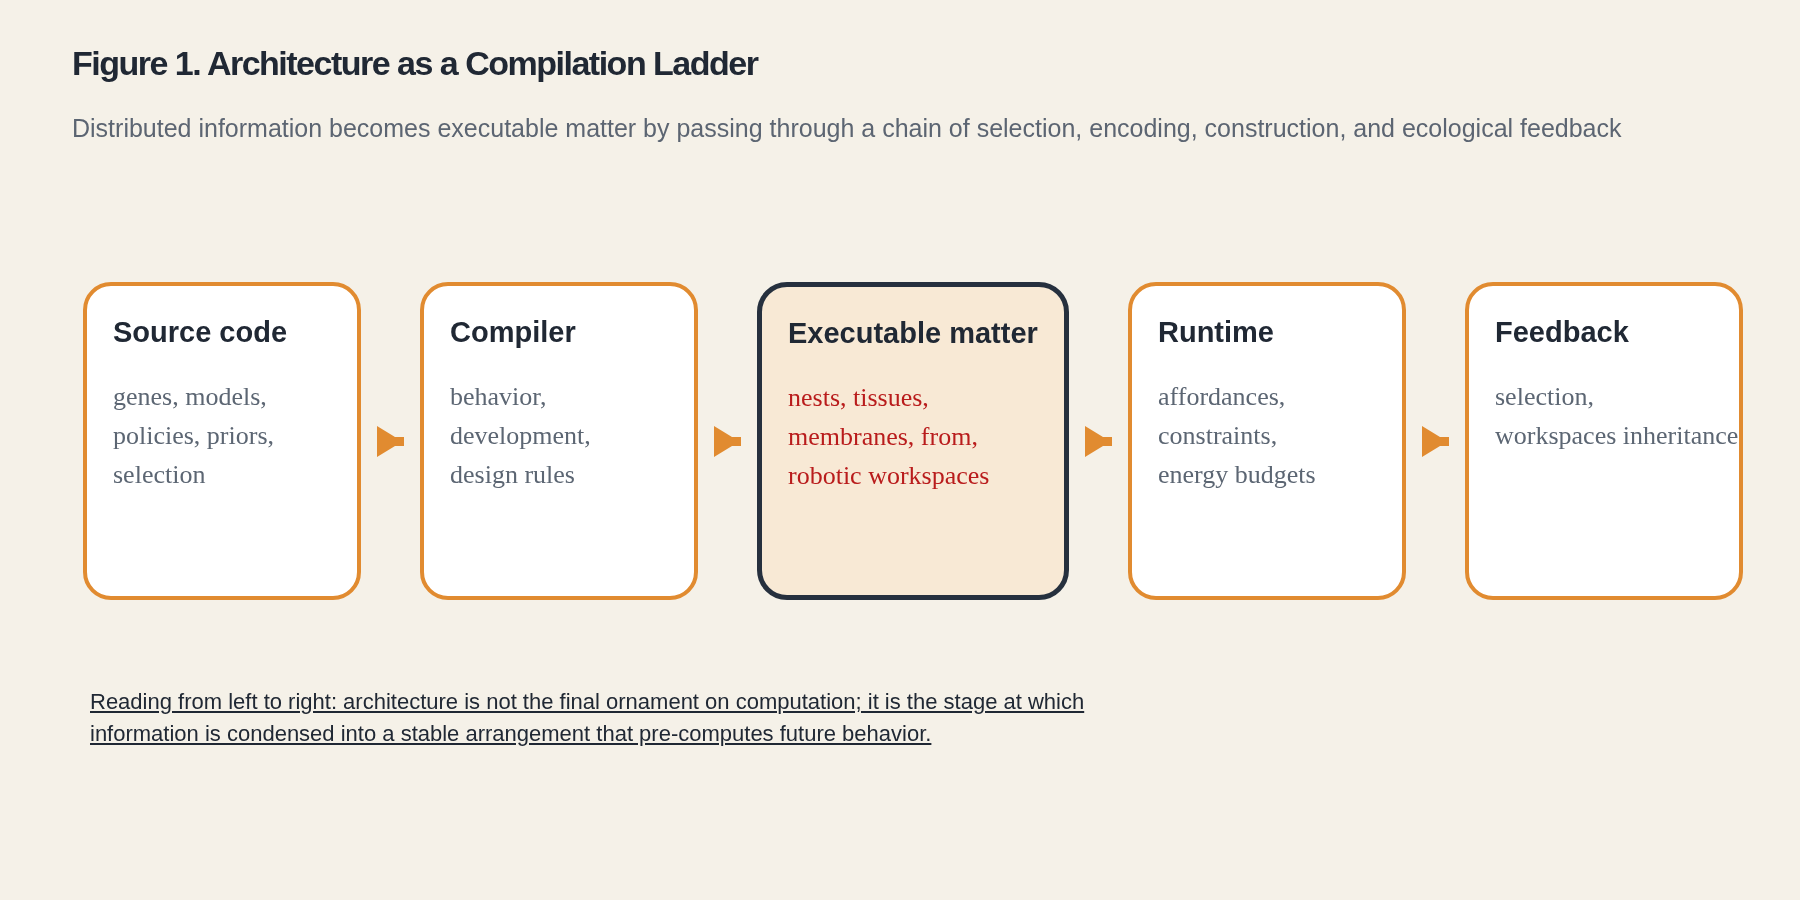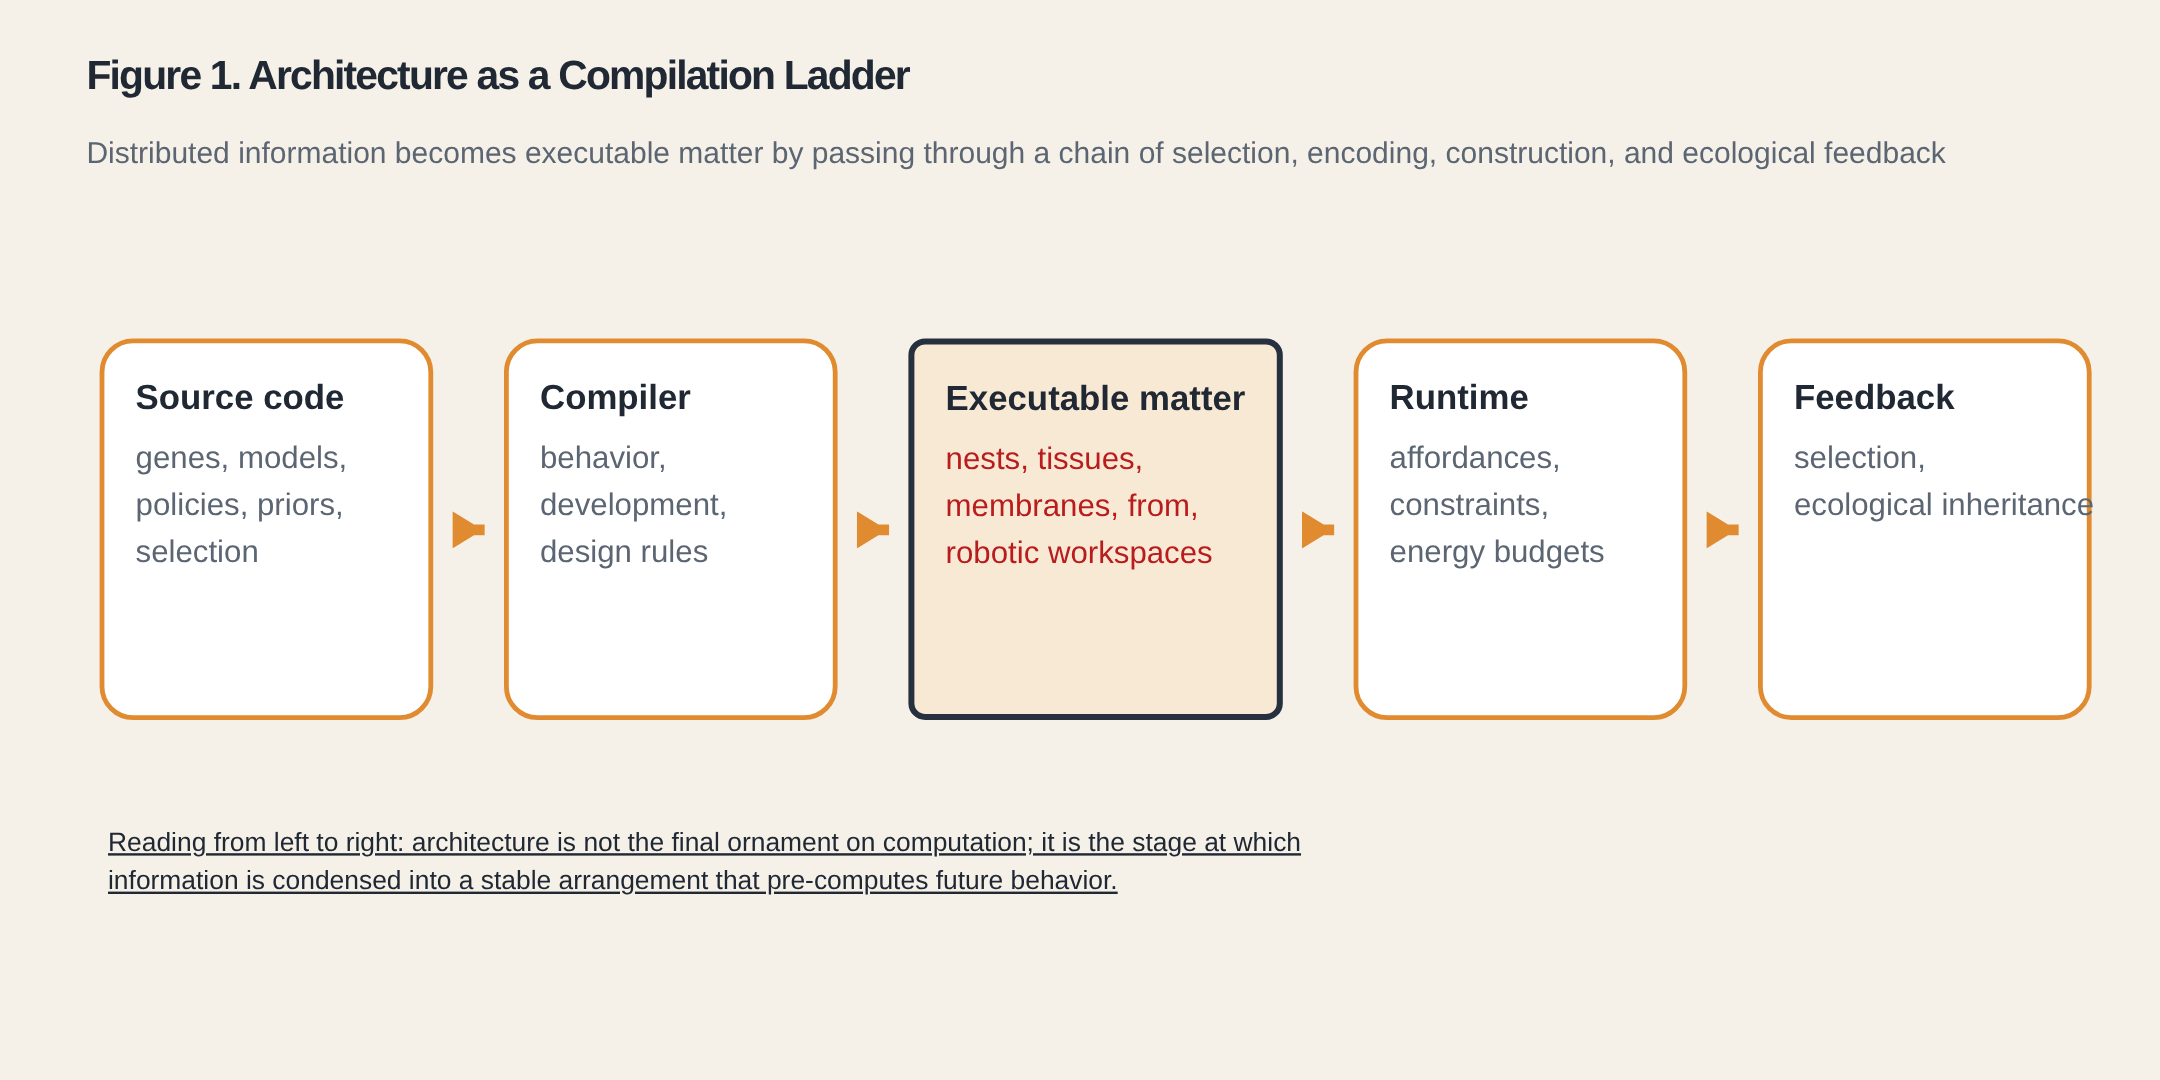--- a/index.html
+++ b/index.html
@@ -37,7 +37,7 @@
     width: 312px;
     background: #F8E9D5;
     border: 5px solid #26303E;
-    border-radius: 14px;
+    border-radius: 30px;
   }
   .card-title {
     font-size: 29px; font-weight: 700; color: #202834;

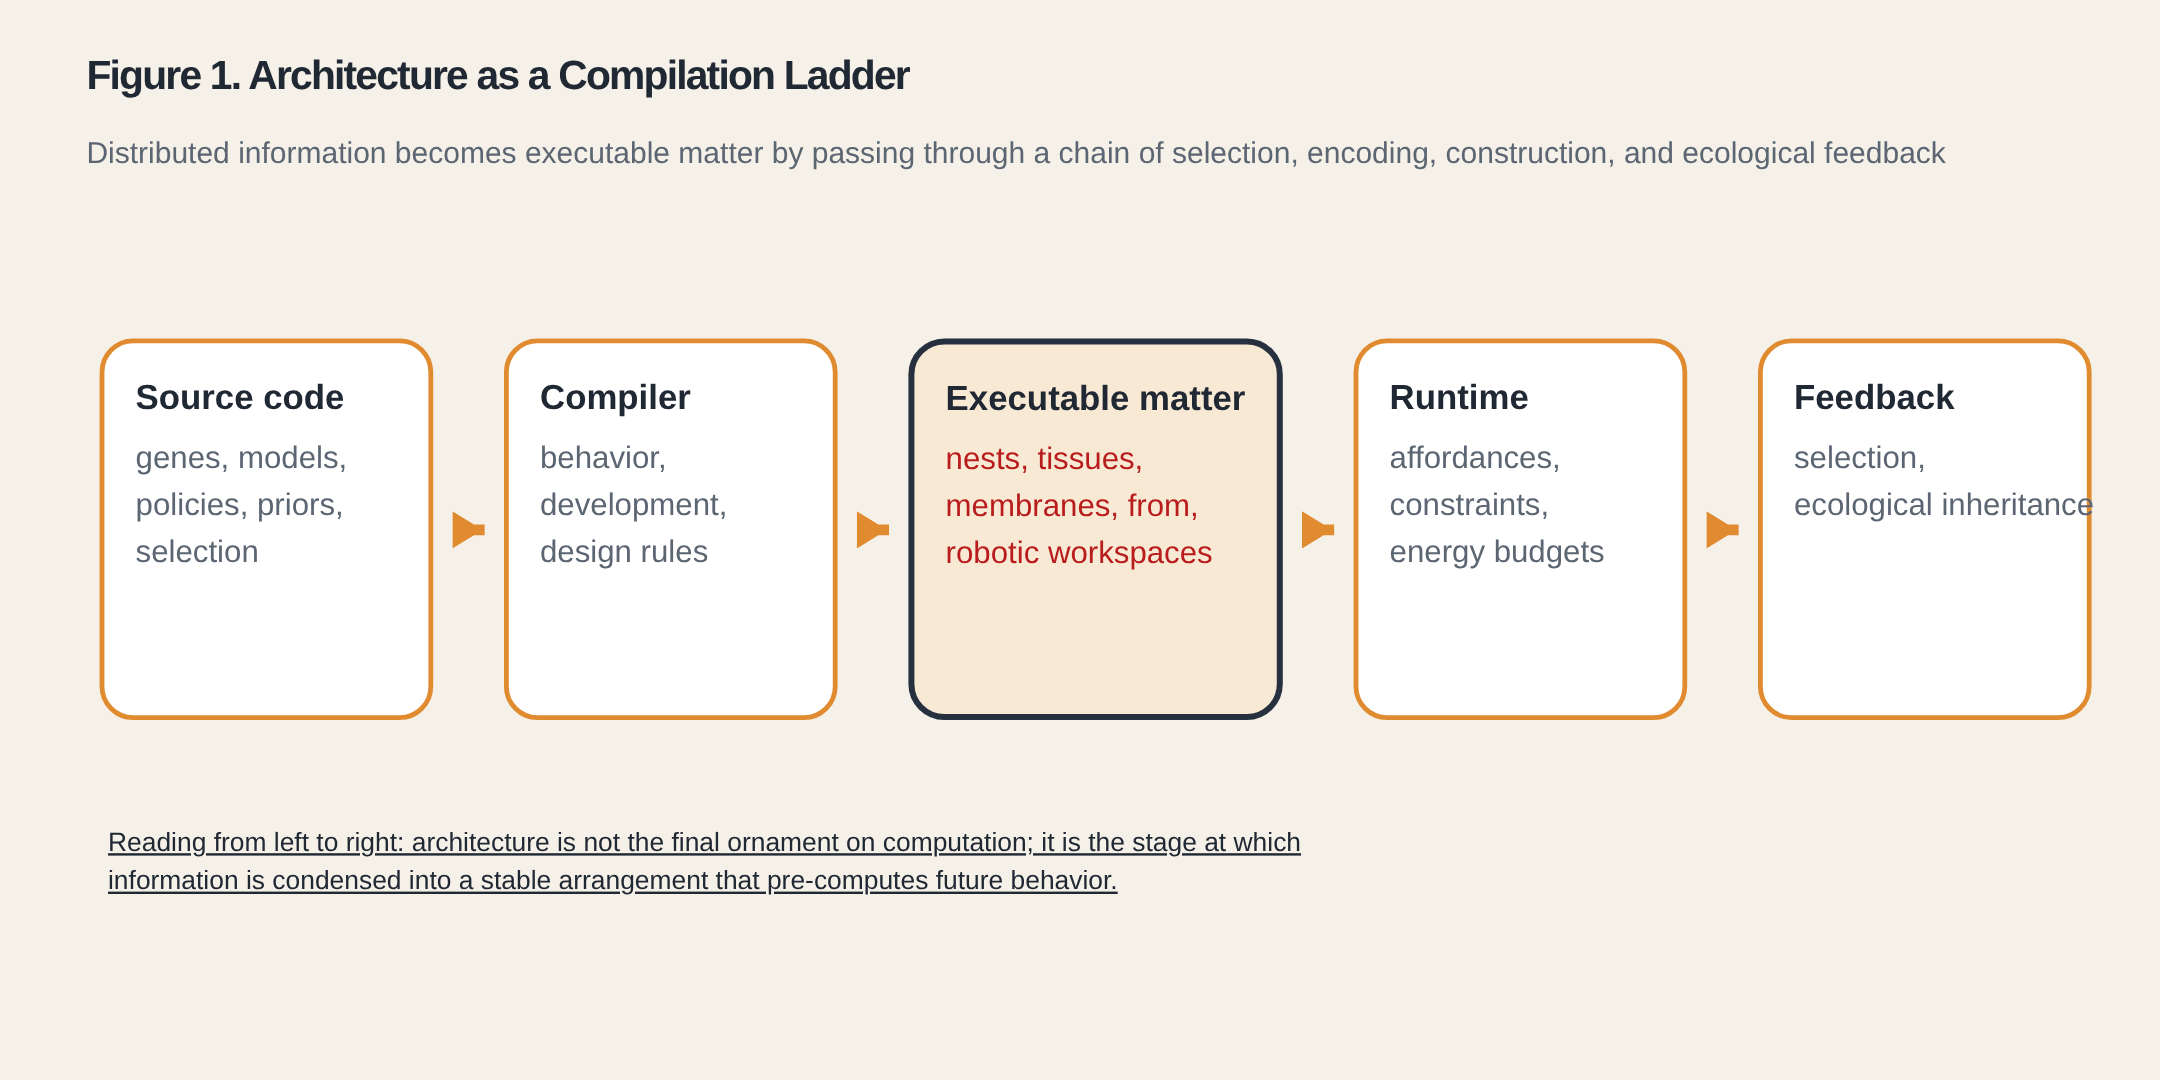--- a/index.html
+++ b/index.html
@@ -43,7 +43,7 @@
     font-size: 29px; font-weight: 700; color: #202834;
     white-space: nowrap; line-height: 36px;
   }
-  .card-body { margin-top: 12px; }
+  .card-body { margin-top: 27px; font-family: Liberation Serif, serif; }
   .card-line {
     font-size: 26px; line-height: 39px; color: #5C6673; white-space: nowrap;
   }

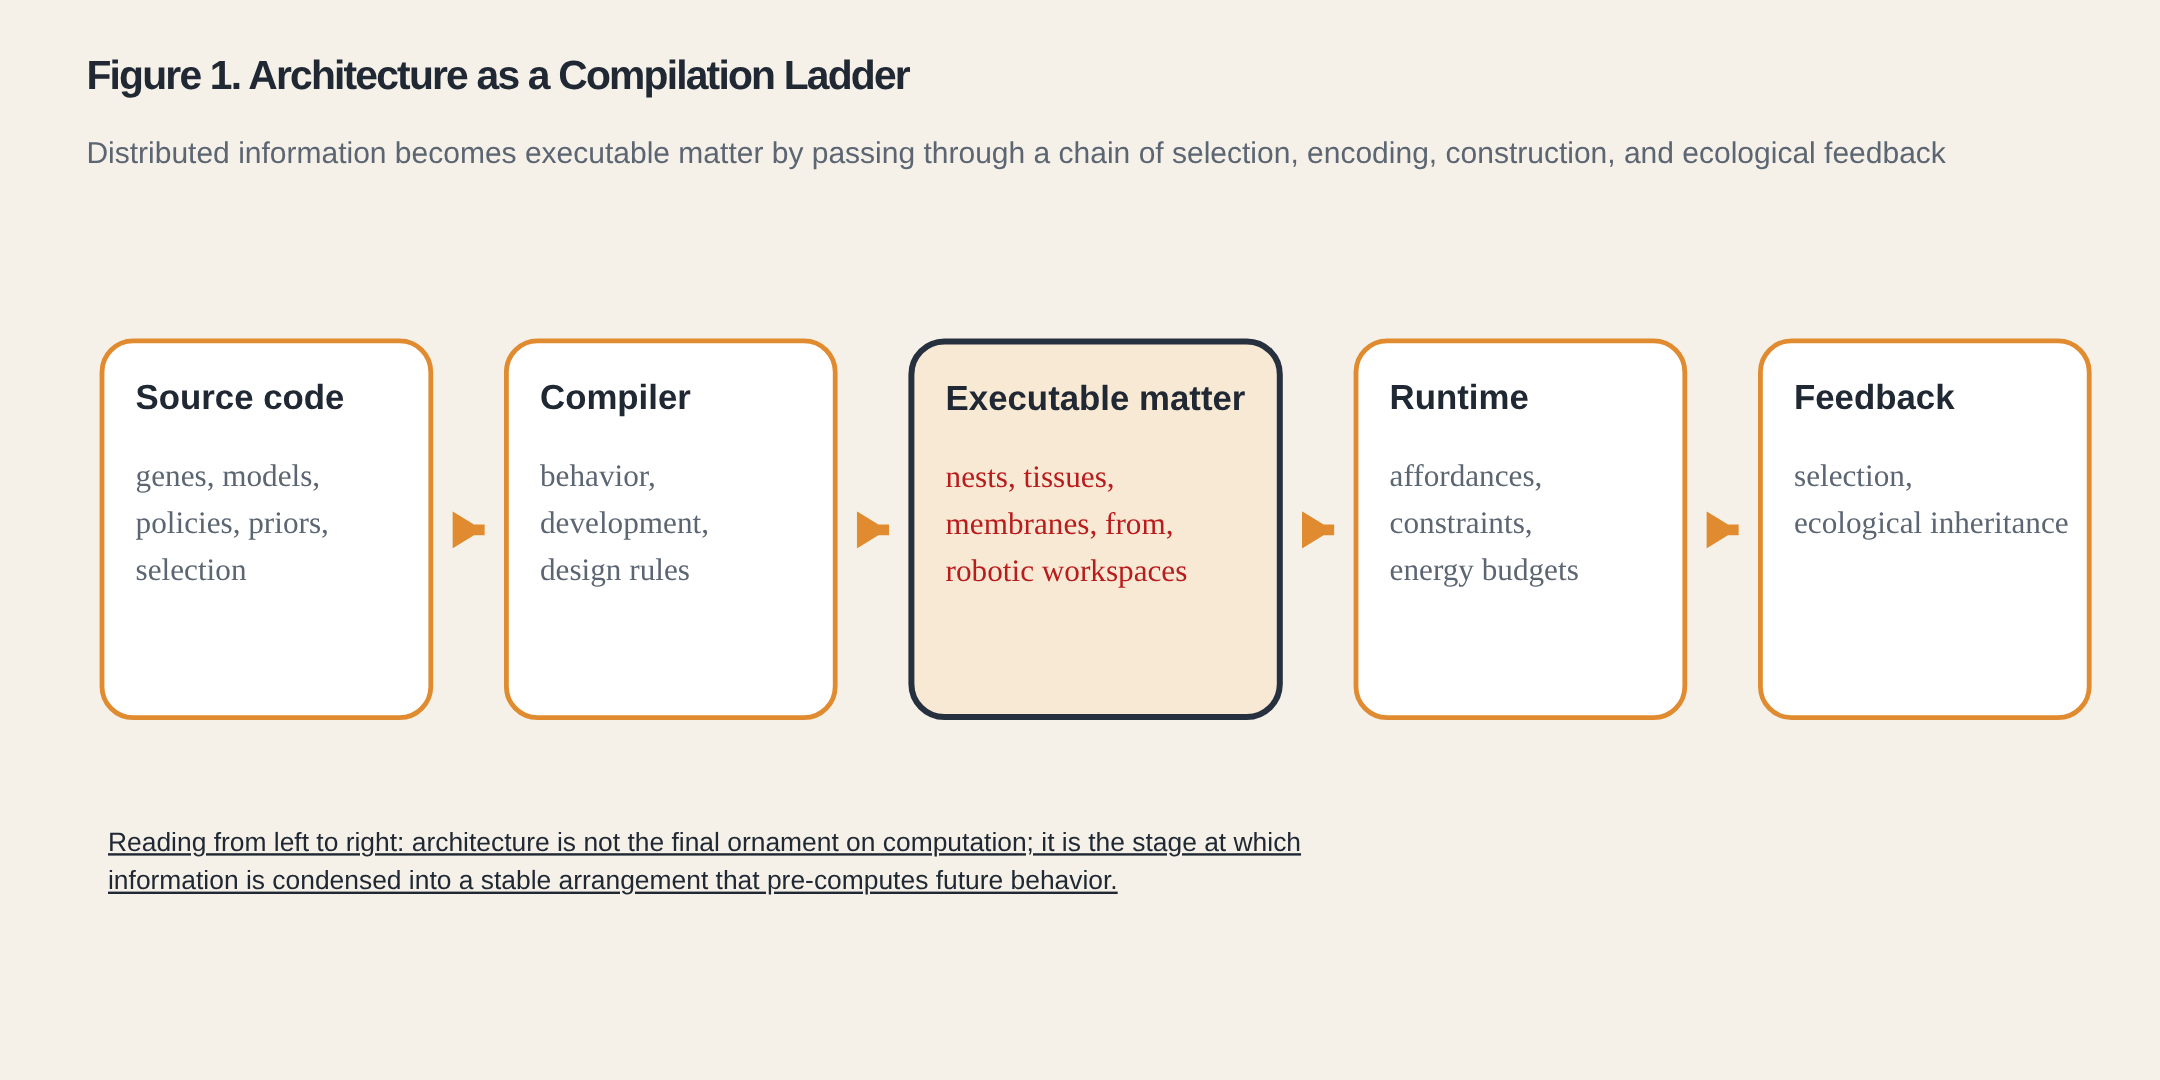--- a/index.html
+++ b/index.html
@@ -124,7 +124,7 @@
       <div class="card-title">Feedback</div>
       <div class="card-body">
         <div class="card-line">selection,</div>
-        <div class="card-line">ecological inheritance</div>
+        <div class="card-line">workspaces inheritance</div>
       </div>
     </div>
 

